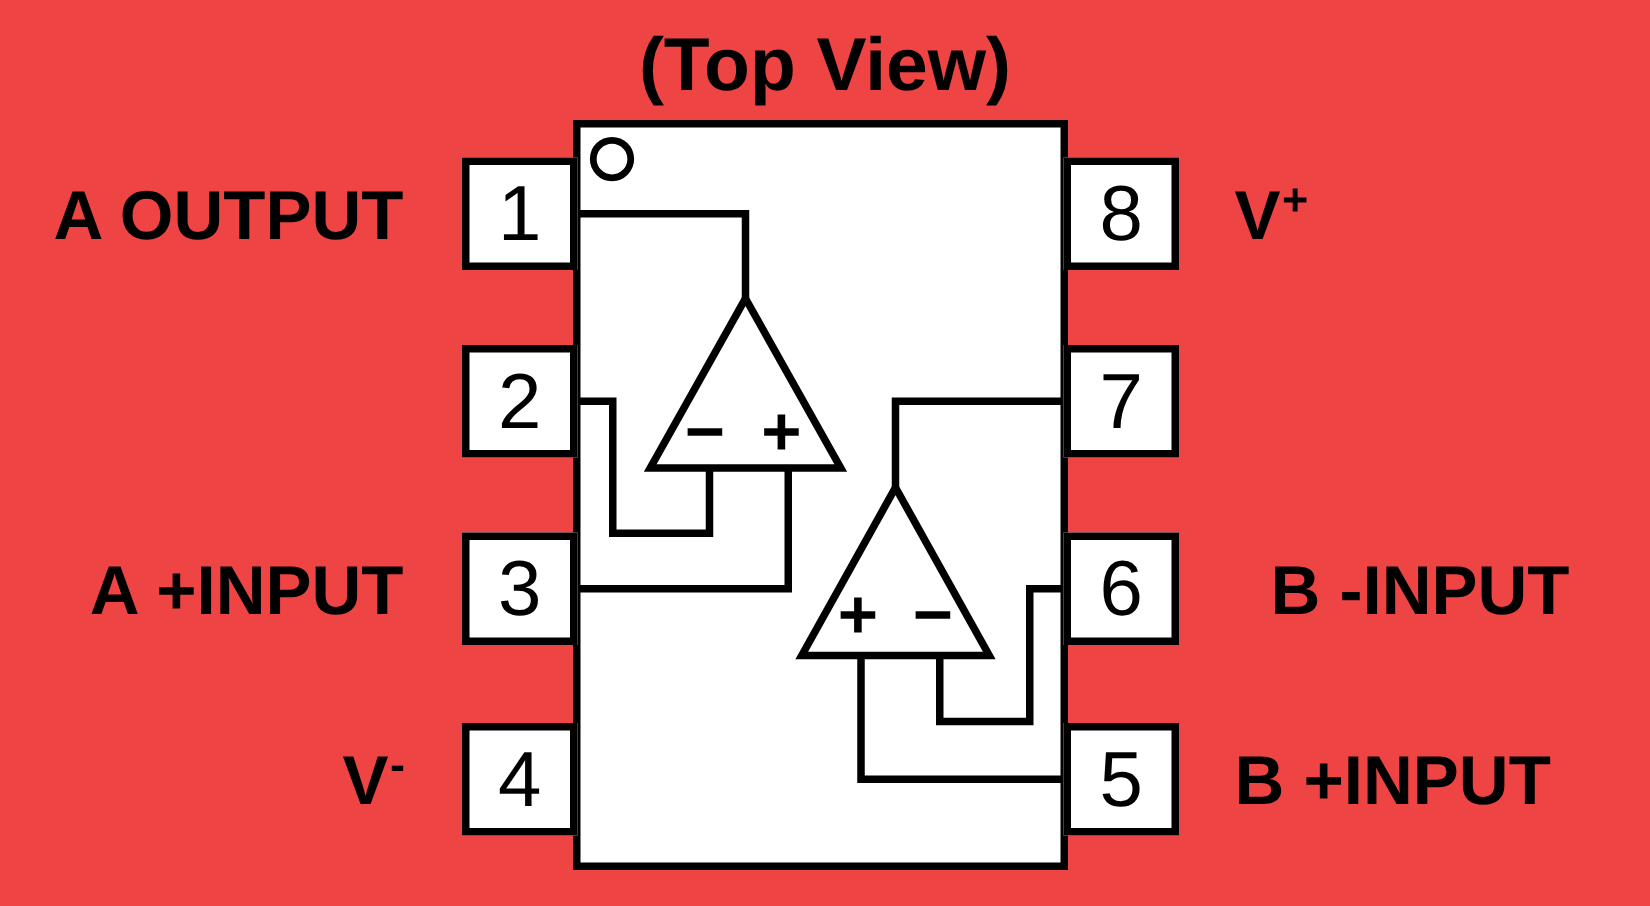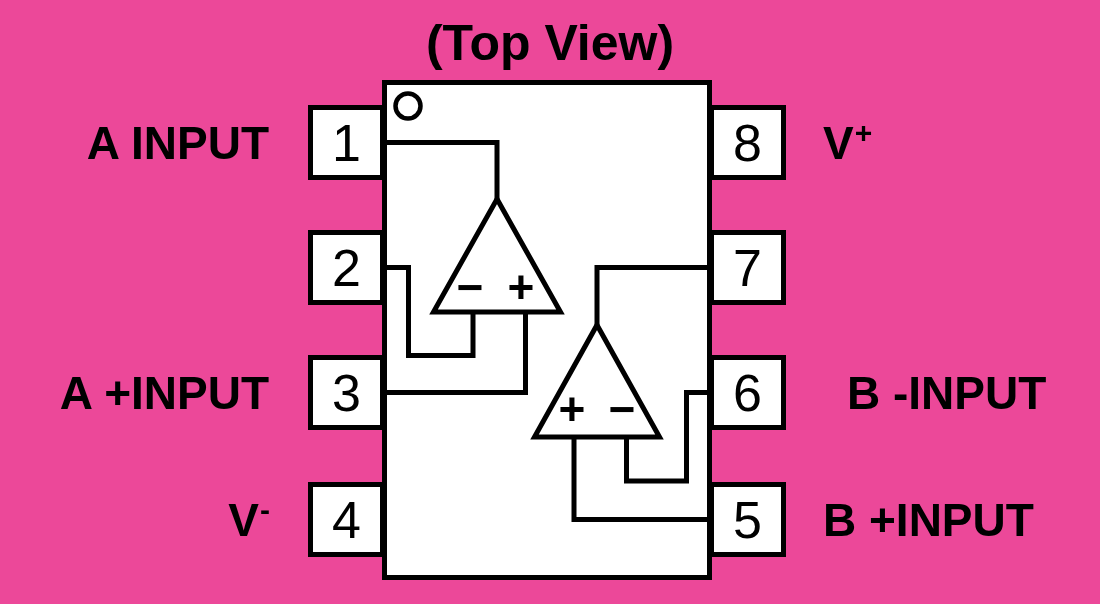--- a/index.html
+++ b/index.html
@@ -12,7 +12,7 @@
     position: relative;
     width: 1100px;
     height: 604px;
-    background: #ec4899;
+    background: #ef4444;
     overflow: hidden;
   }
   .title {

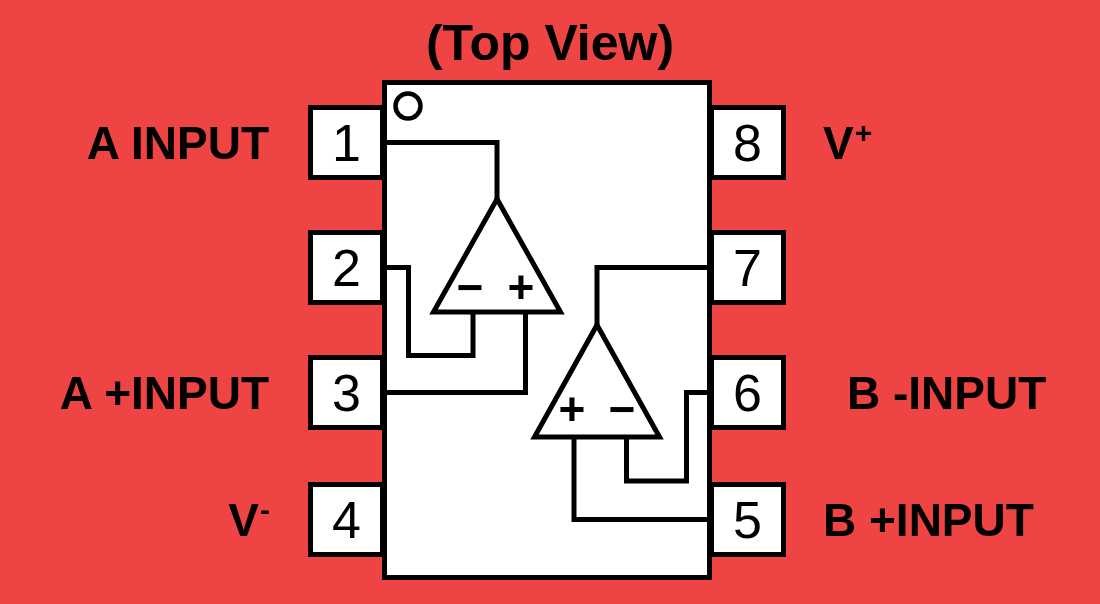--- a/index.html
+++ b/index.html
@@ -133,7 +133,7 @@
   </div>
 
   <div class="pin-label side-left lrow-1">
-    <span>A INPUT</span><span class="sup"></span>
+    <span>A OUTPUT</span><span class="sup"></span>
   </div>
   <div class="pin-label side-left lrow-3">
     <span>A +INPUT</span><span class="sup"></span>

